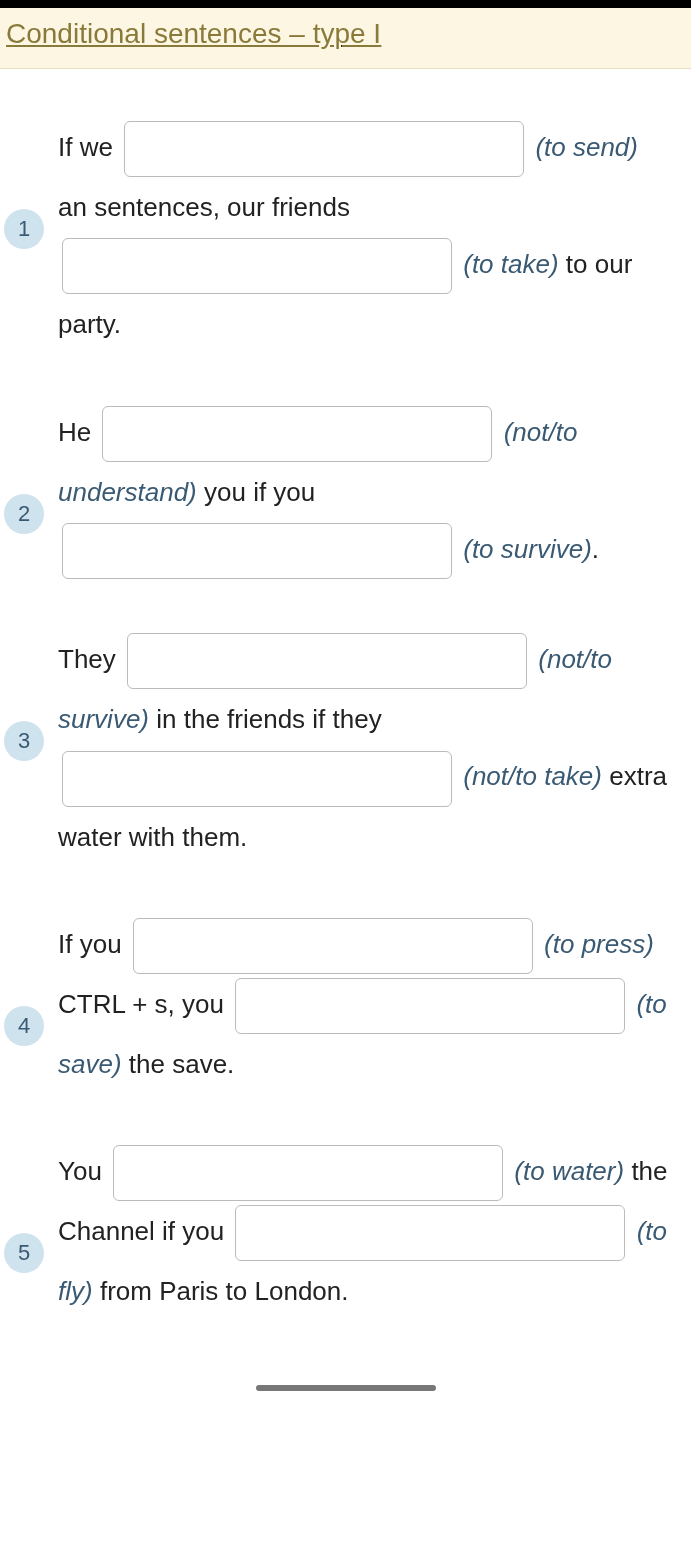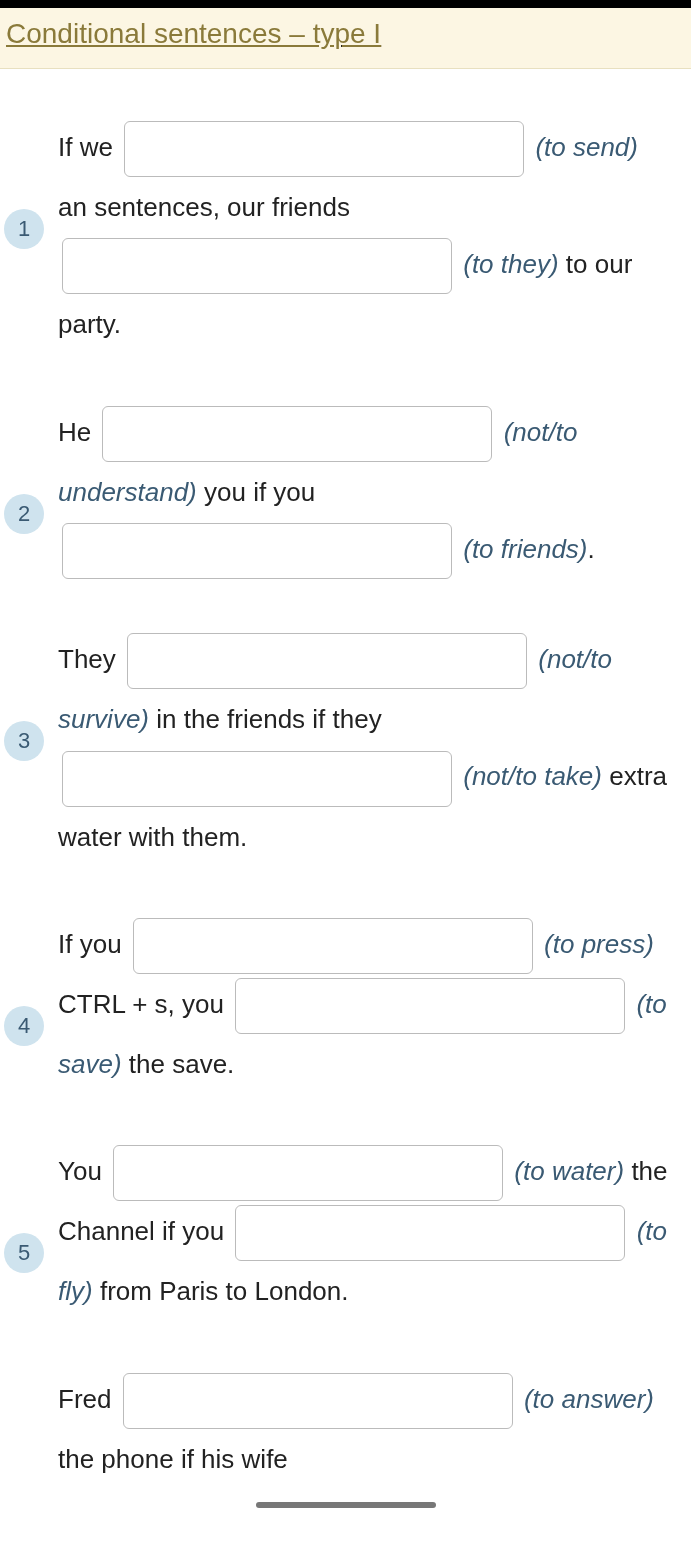--- a/index.html
+++ b/index.html
@@ -98,7 +98,7 @@
       <span class="hint">(to send)</span>
       <span> an sentences, our friends </span>
       <input class="blank" type="text" style="">
-      <span class="hint">(to they)</span>
+      <span class="hint">(to take)</span>
       <span> to our party.</span>
     </div>
   </div>

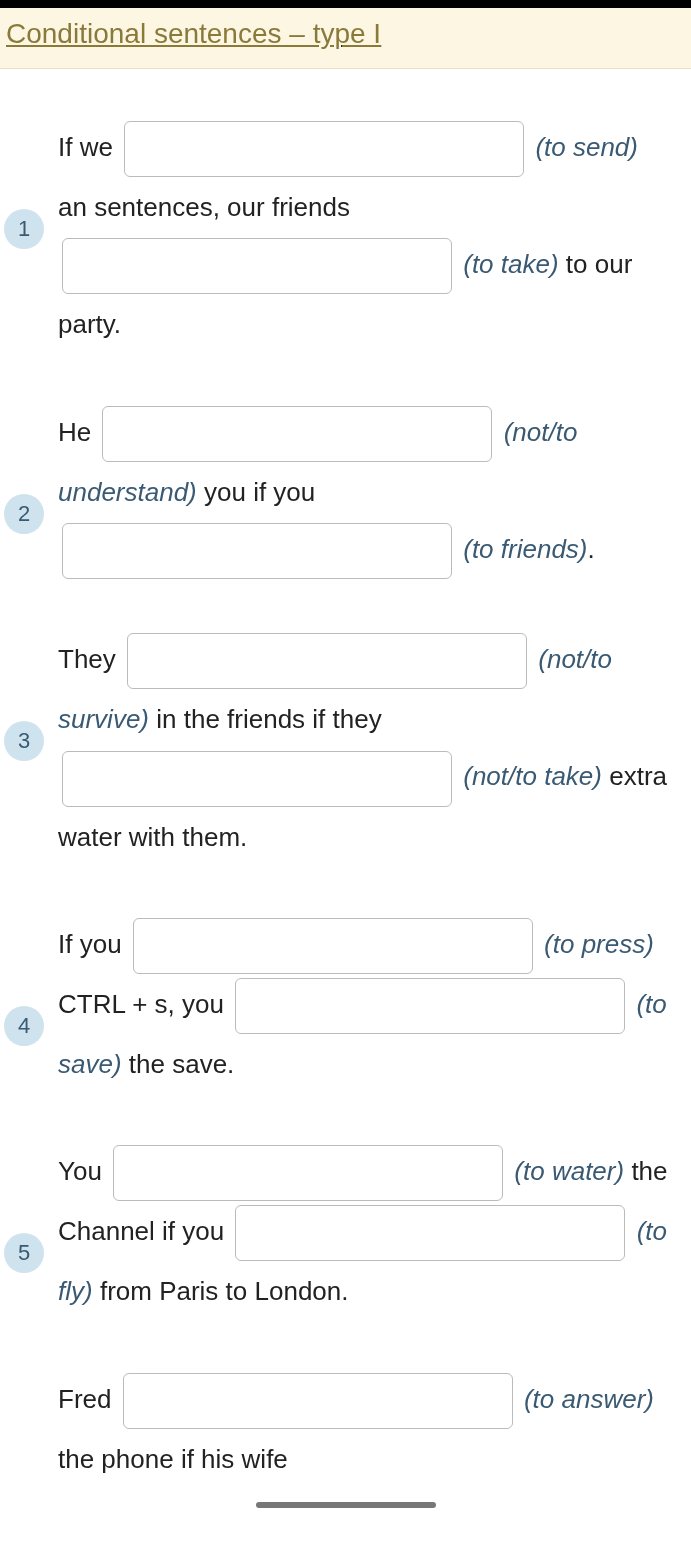--- a/index.html
+++ b/index.html
@@ -111,7 +111,7 @@
       <span class="hint">(not/to understand)</span>
       <span> you if you </span>
       <input class="blank" type="text" style="">
-      <span class="hint">(to friends)</span><span>.</span>
+      <span class="hint">(to survive)</span><span>.</span>
     </div>
   </div>
 

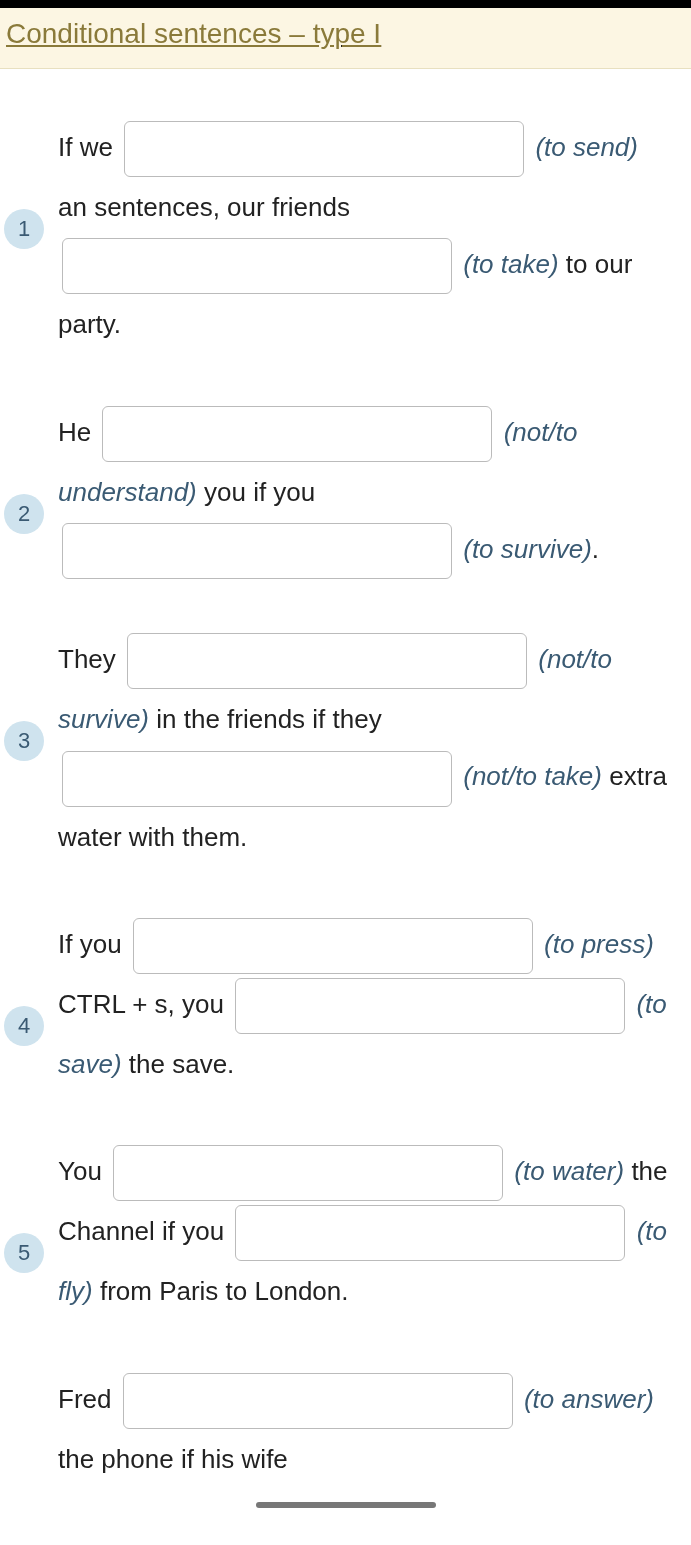--- a/index.html
+++ b/index.html
@@ -154,15 +154,6 @@
     </div>
   </div>
 
-  <div class="item" style="margin-bottom:0">
-    <div class="num-badge" style="margin-top:50px;visibility:hidden">6</div>
-    <div class="content">
-      <span>Fred </span>
-      <input class="blank" type="text" style="">
-      <span class="hint">(to an­swer)</span>
-      <span> the phone if his wife </span>
-    </div>
-  </div>
 
 </div>
 

